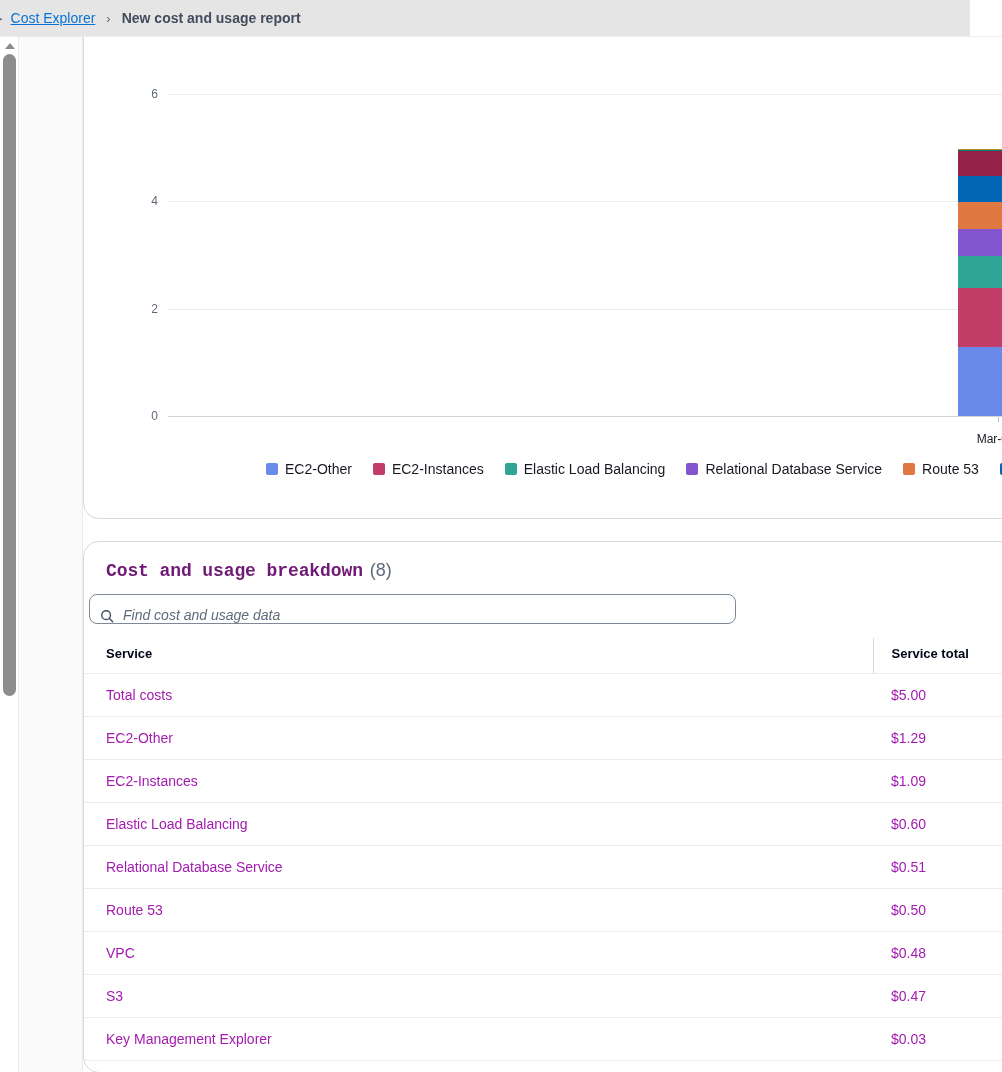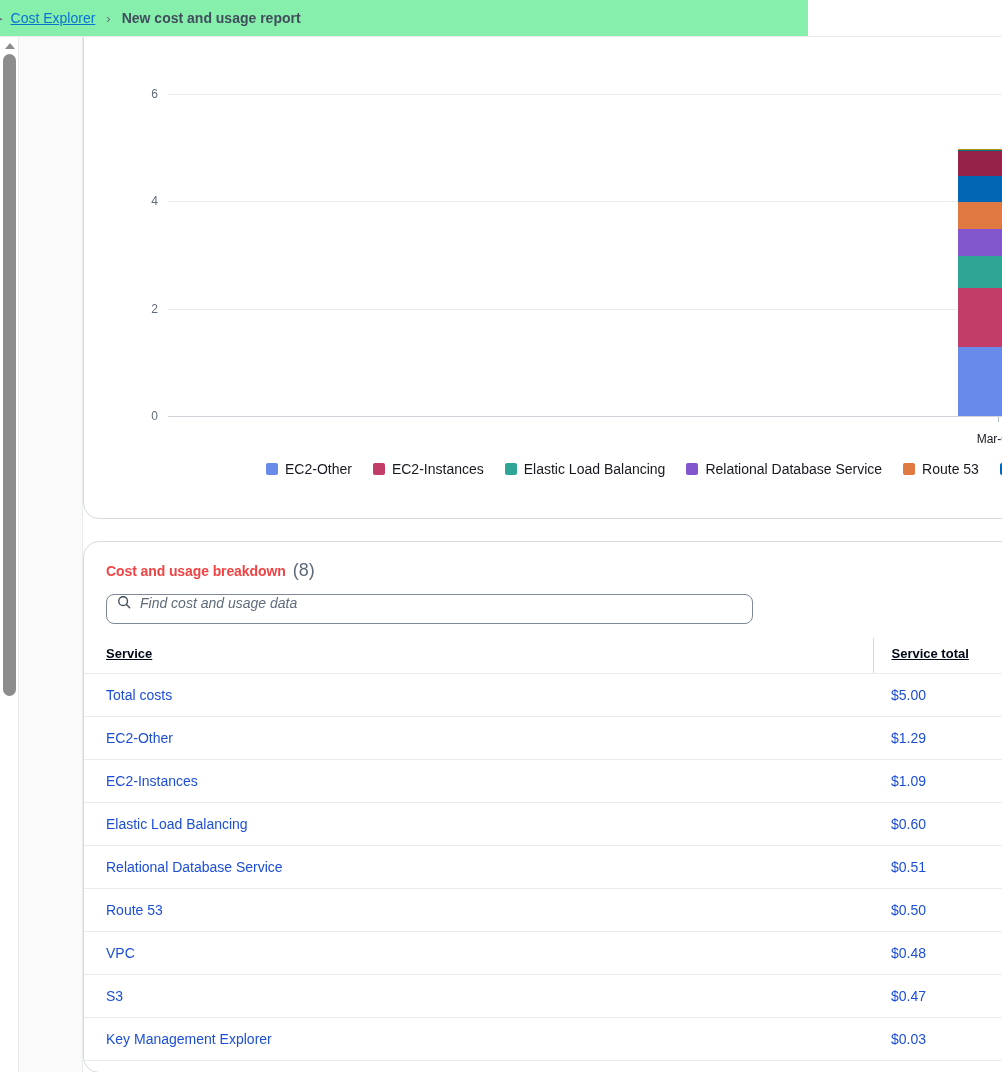--- a/index.html
+++ b/index.html
@@ -14,8 +14,8 @@
   
   #breadcrumb-bar {
     position: absolute; left: 0; top: 0;
-    width: 808px; height: 36px;
-    background: #86efac;
+    width: 970px; height: 36px;
+    background: #e5e5e5;
     display: flex; align-items: center;
     padding-left: 0px;
     font-size: 14px;

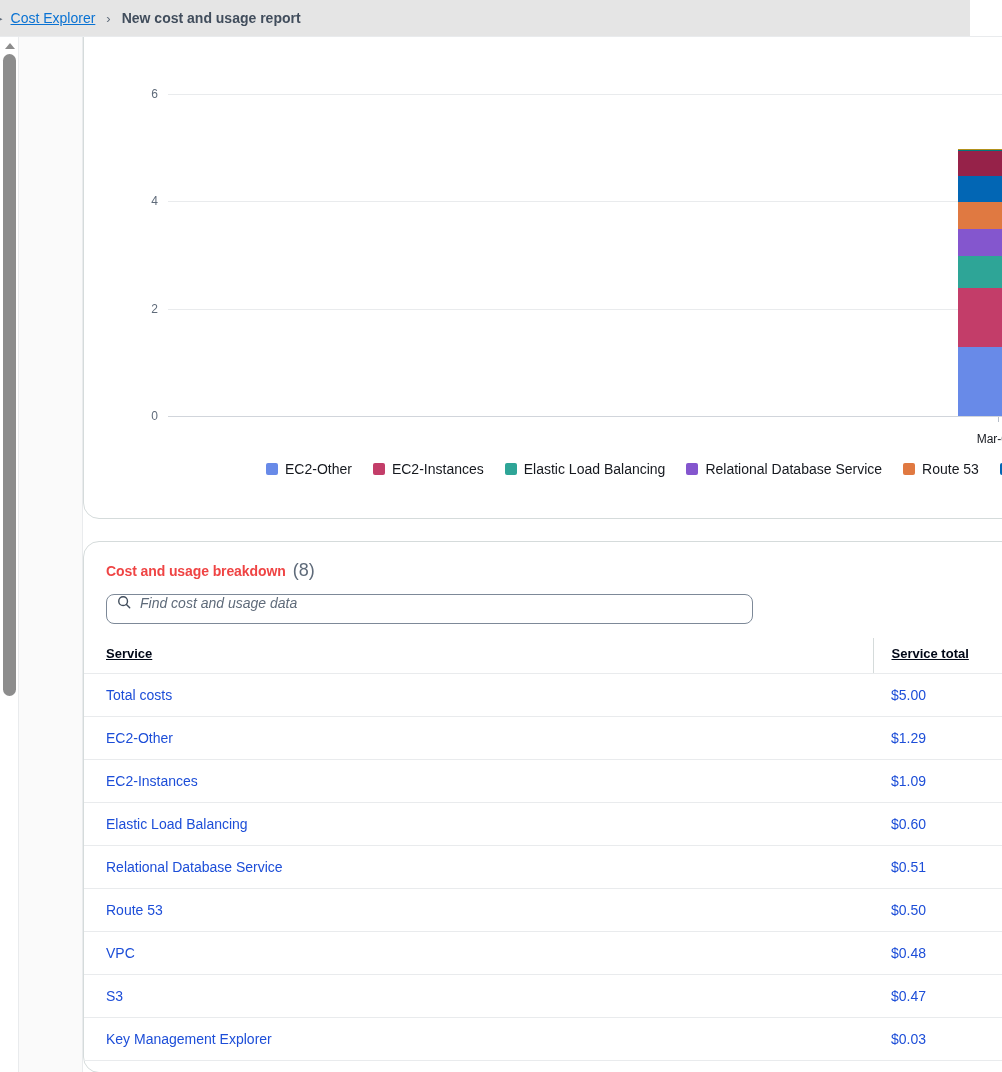--- a/index.html
+++ b/index.html
@@ -151,8 +151,9 @@
     display: flex; align-items: baseline;
   }
   #table-title {
-    font-size: 14px; font-weight: 700; color: #ef4444;
+    font-size: 18px; font-weight: 700; color: #701a75;
     letter-spacing: -0.1px;
+    font-family: Liberation Mono, monospace;
   }
   #table-count {
     font-size: 18px; font-weight: 400; color: #5f6b7a;

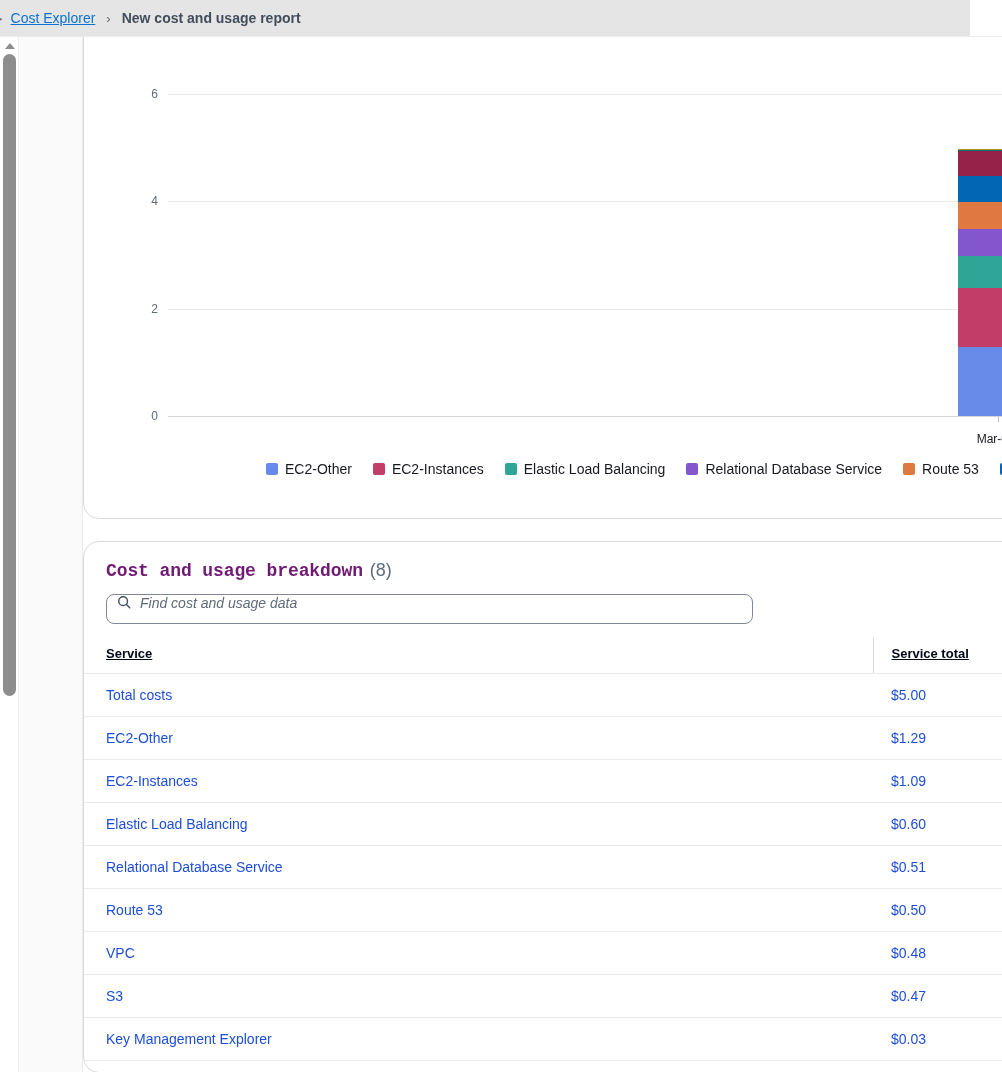--- a/index.html
+++ b/index.html
@@ -160,11 +160,11 @@
     margin-left: 7px;
   }
   #search-wrap {
-    position: absolute; left: 22px; top: 52px;
+    position: absolute; left: 5px; top: 52px;
     width: 647px; height: 30px;
     border: 1px solid #7d8998;
     border-radius: 8px;
-    display: flex; align-items: flex-start;
+    display: flex; align-items: flex-end;
     padding: 0 10px;
     background: #ffffff;
   }

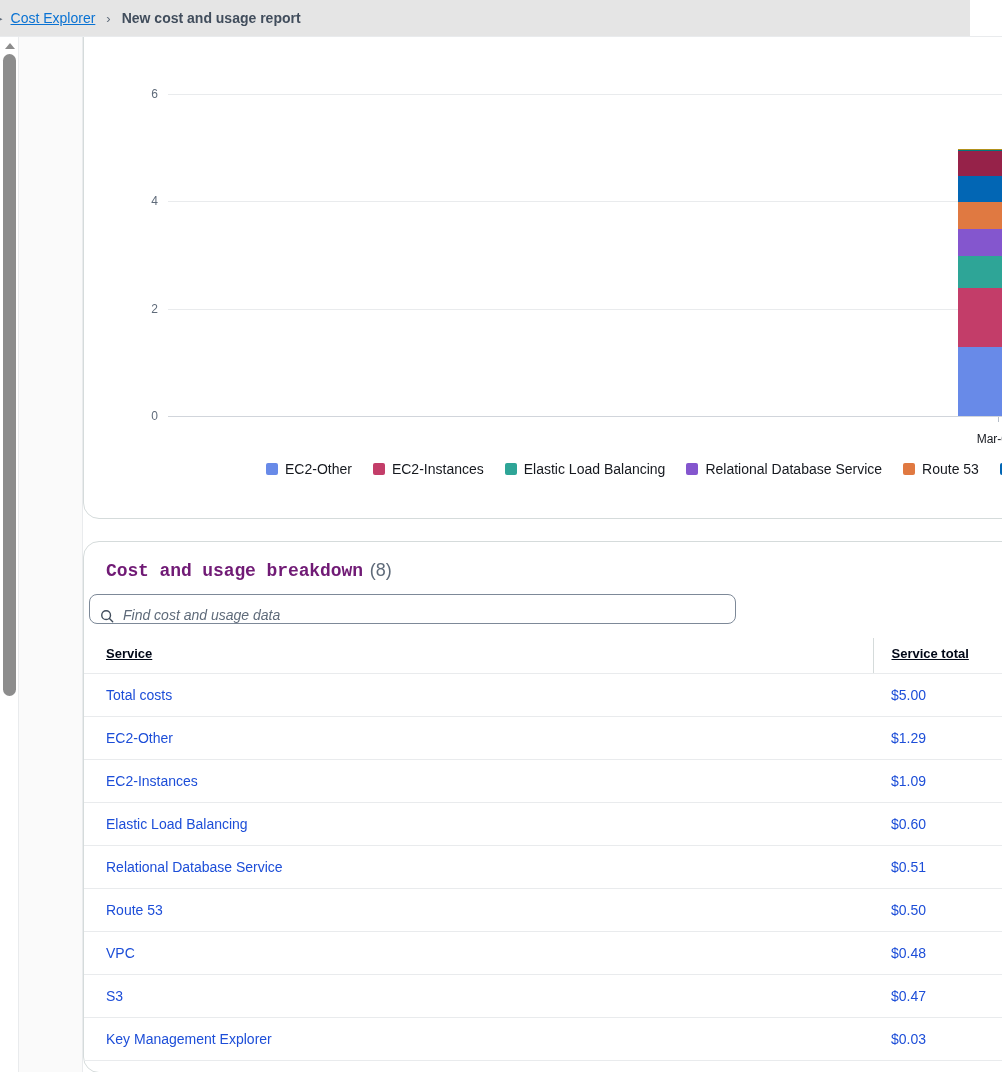--- a/index.html
+++ b/index.html
@@ -188,7 +188,6 @@
     font-size: 13px; font-weight: 700; color: #000716;
     padding: 8px 0 12px 0;
     border-bottom: 1px solid #e9ebed;
-    text-decoration: underline;
   }
   #cost-table td {
     font-size: 14px; color: #1d4ed8;

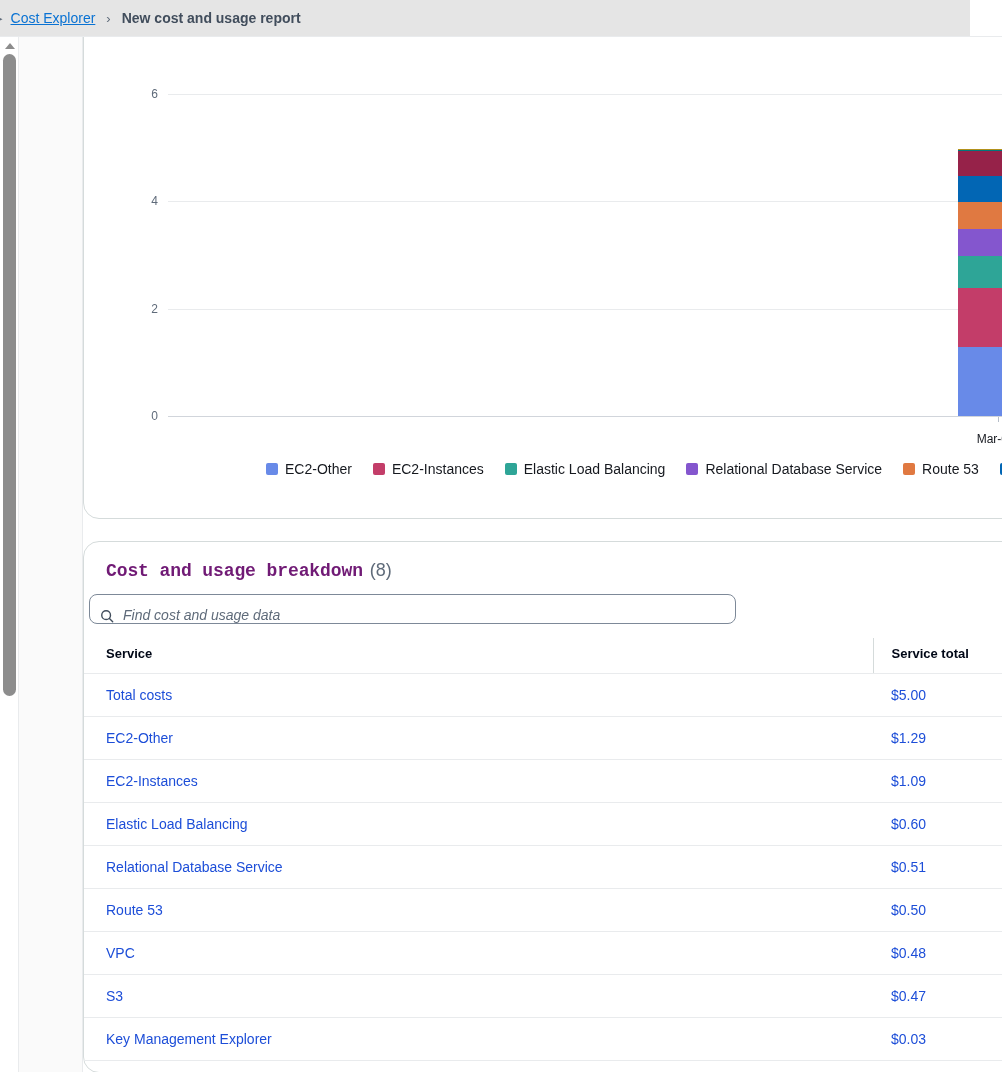--- a/index.html
+++ b/index.html
@@ -190,7 +190,7 @@
     border-bottom: 1px solid #e9ebed;
   }
   #cost-table td {
-    font-size: 14px; color: #1d4ed8;
+    font-size: 14px; color: #a21caf;
     padding: 13px 0 13px 0;
     border-bottom: 1px solid #e9ebed;
   }

